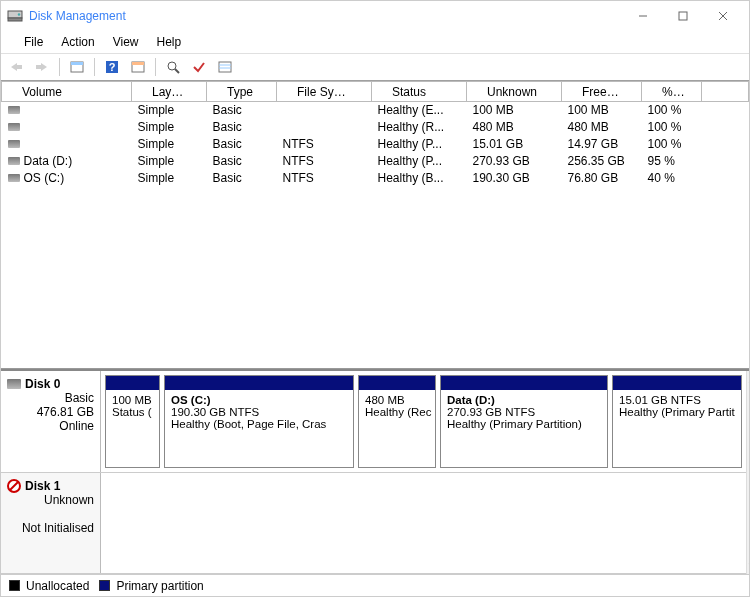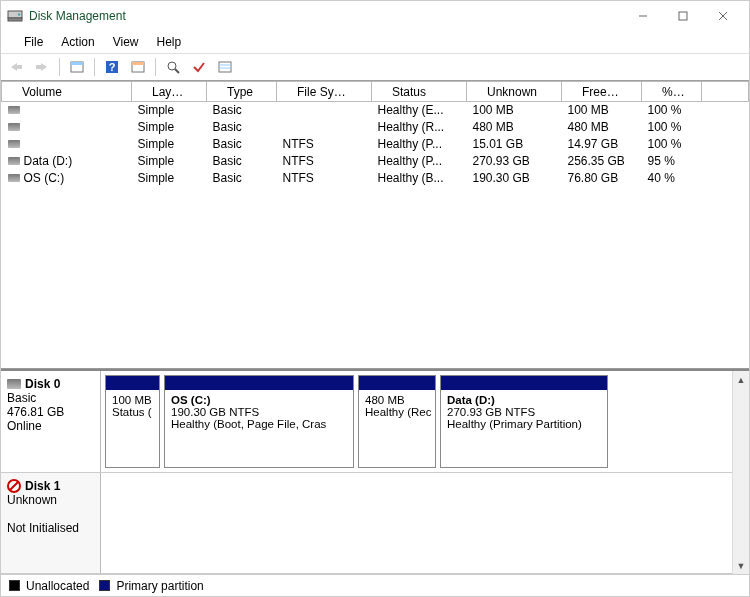--- a/index.html
+++ b/index.html
@@ -29,7 +29,7 @@
     align-items: center;
     gap: 6px;
   }
-  .title-text { color: #14532d; font-size: 12px; }
+  .title-text { color: #3b82f6; font-size: 12px; }
   .win-controls {
     display: flex;
     gap: 0;

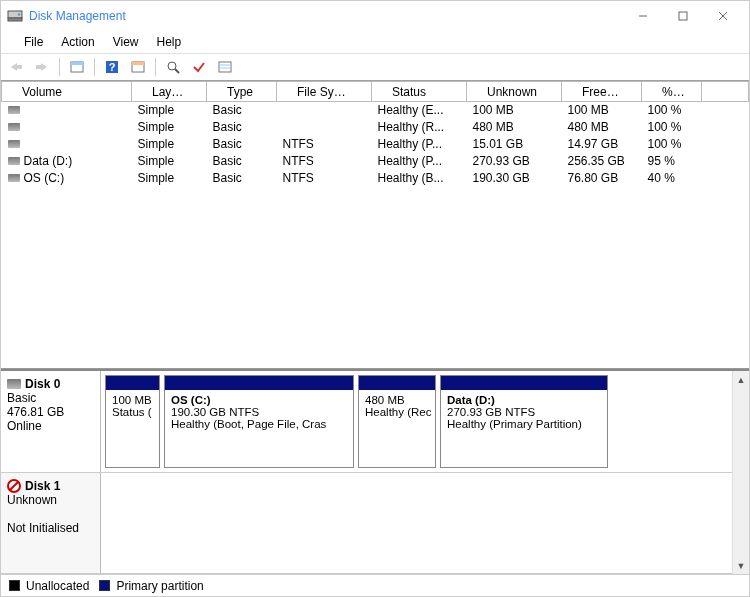--- a/index.html
+++ b/index.html
@@ -131,6 +131,7 @@
     display: flex;
     flex-direction: column;
     gap: 0;
+    text-align: right;
   }
   .disk-header.sel { background: #fff; }
   .disk-header b { font-weight: bold; }

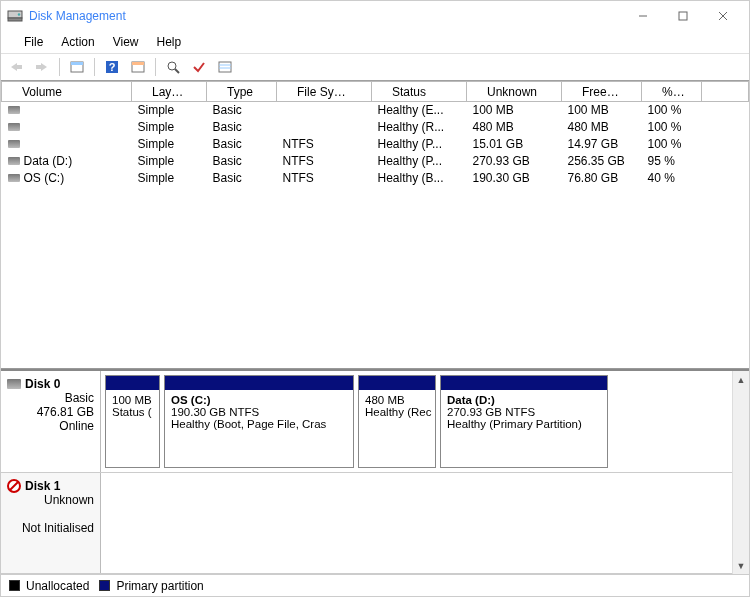--- a/index.html
+++ b/index.html
@@ -432,6 +432,13 @@
                 <div>Healthy (Primary Partition)</div>
               </div>
             </div>
+            <div class="part" style="width:130px">
+              <div class="part-bar"></div>
+              <div class="part-body">
+                <div>15.01 GB NTFS</div>
+                <div>Healthy (Primary Partit</div>
+              </div>
+            </div>
           </div>
         </div>
         <div class="disk-row">

